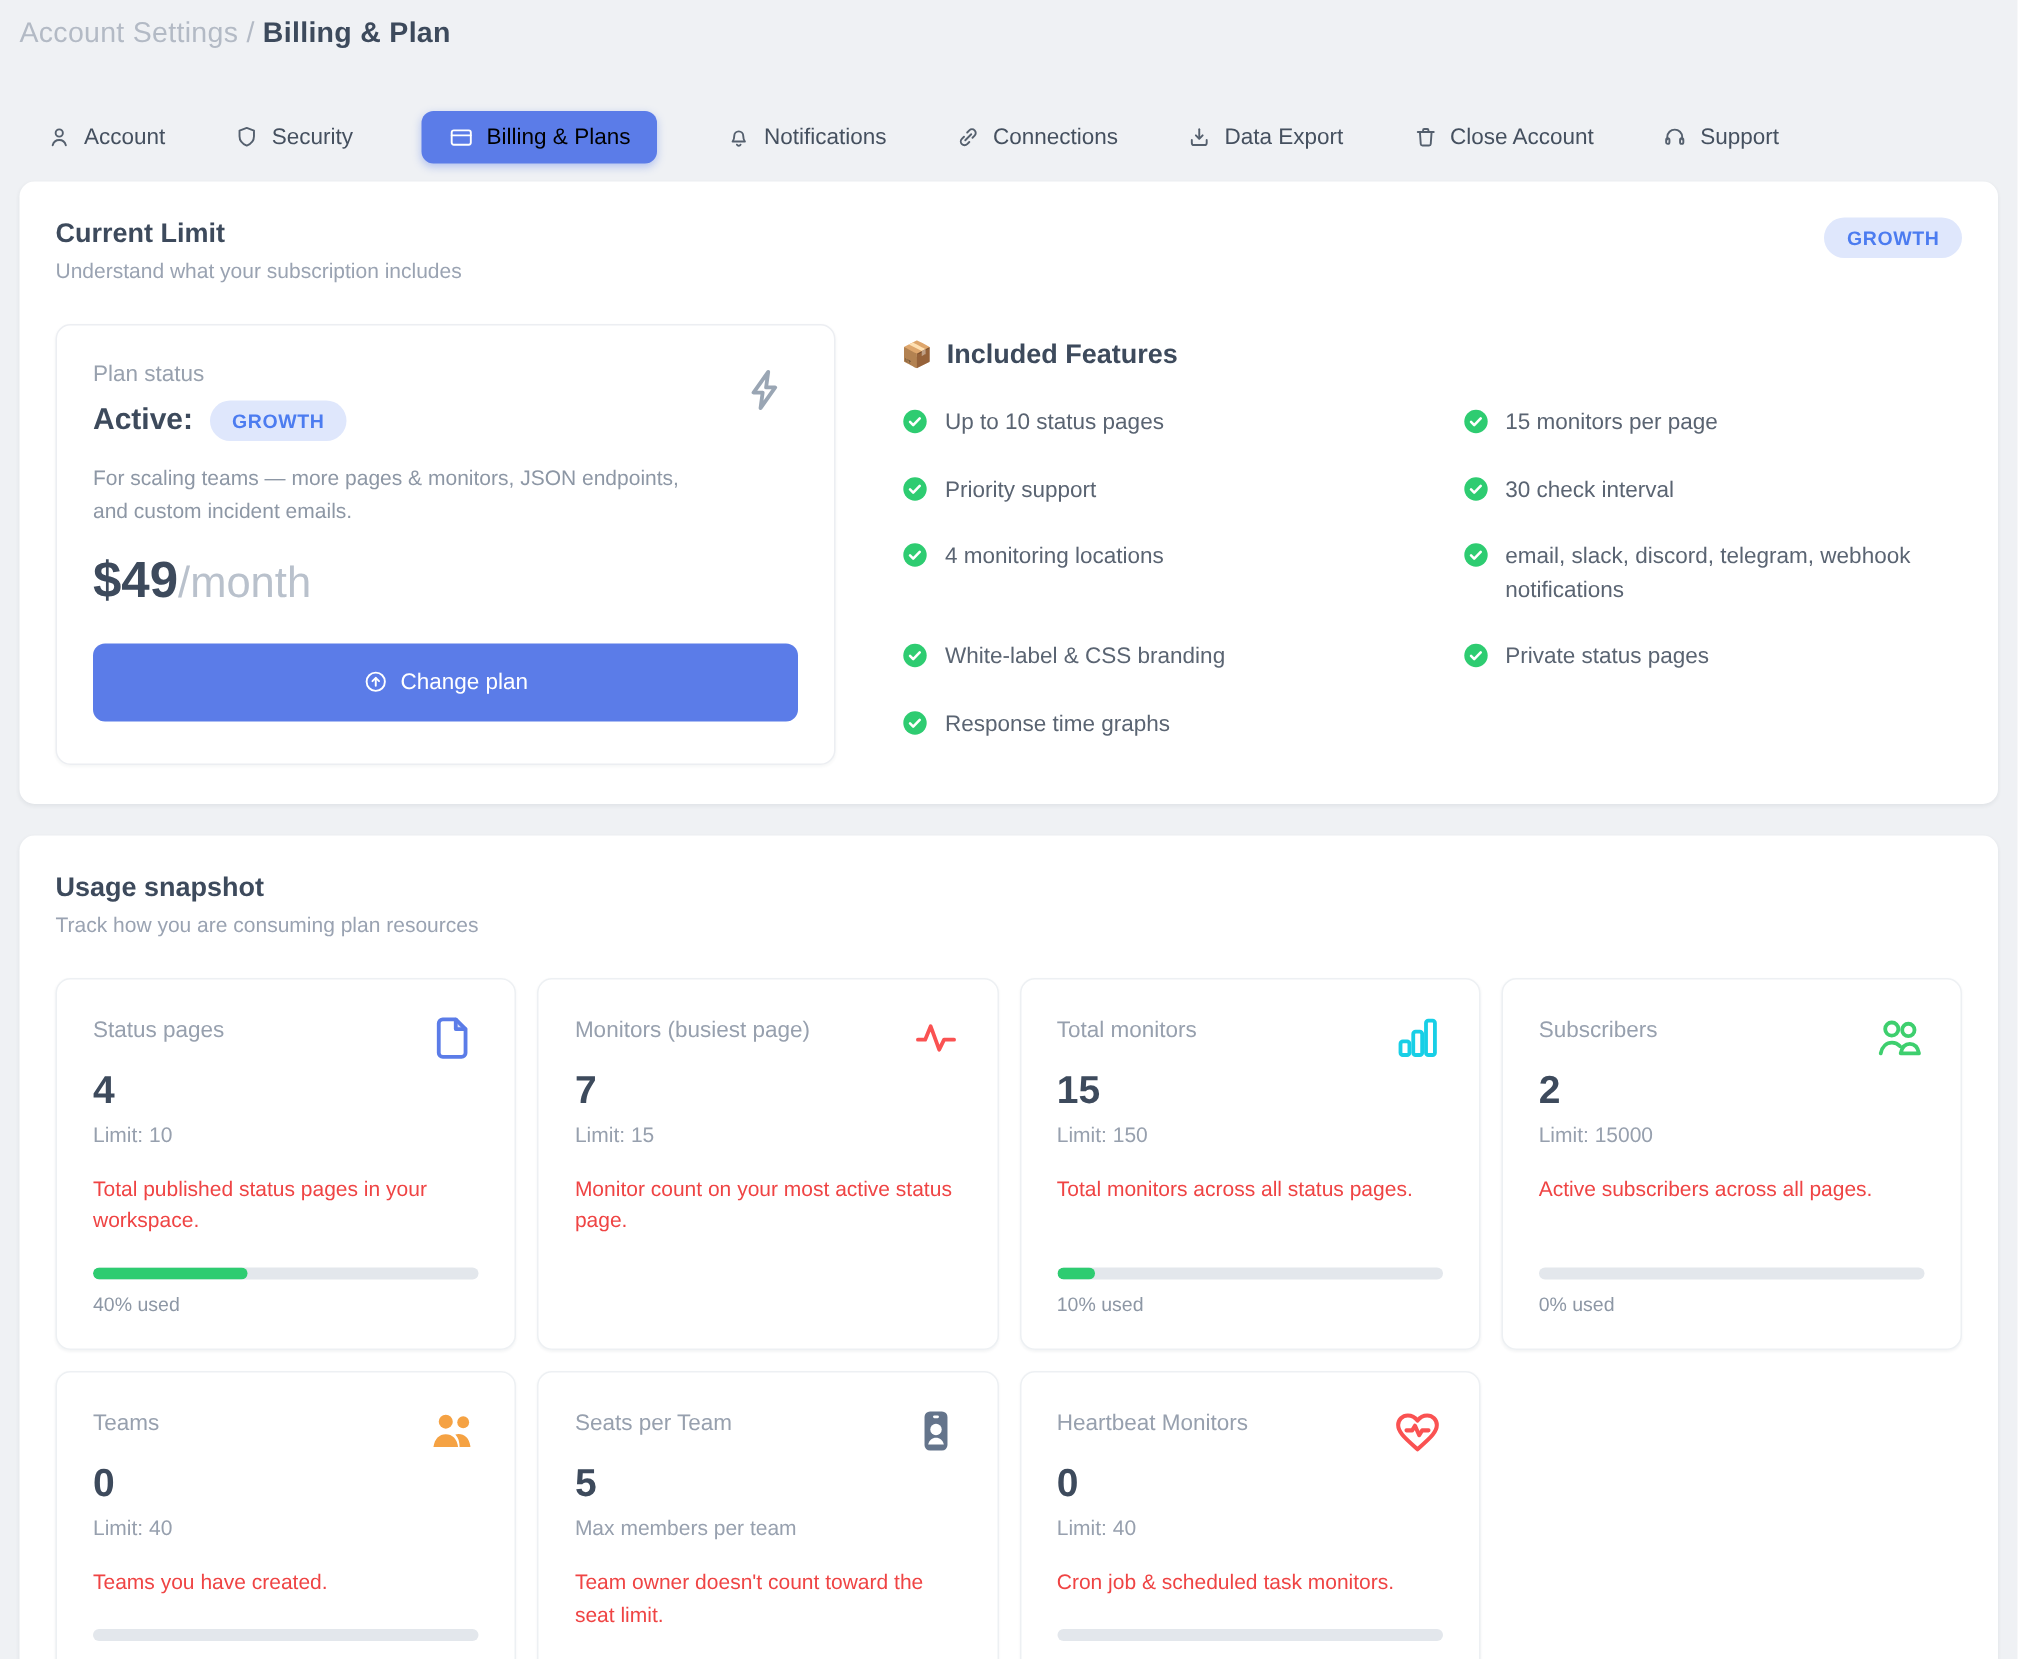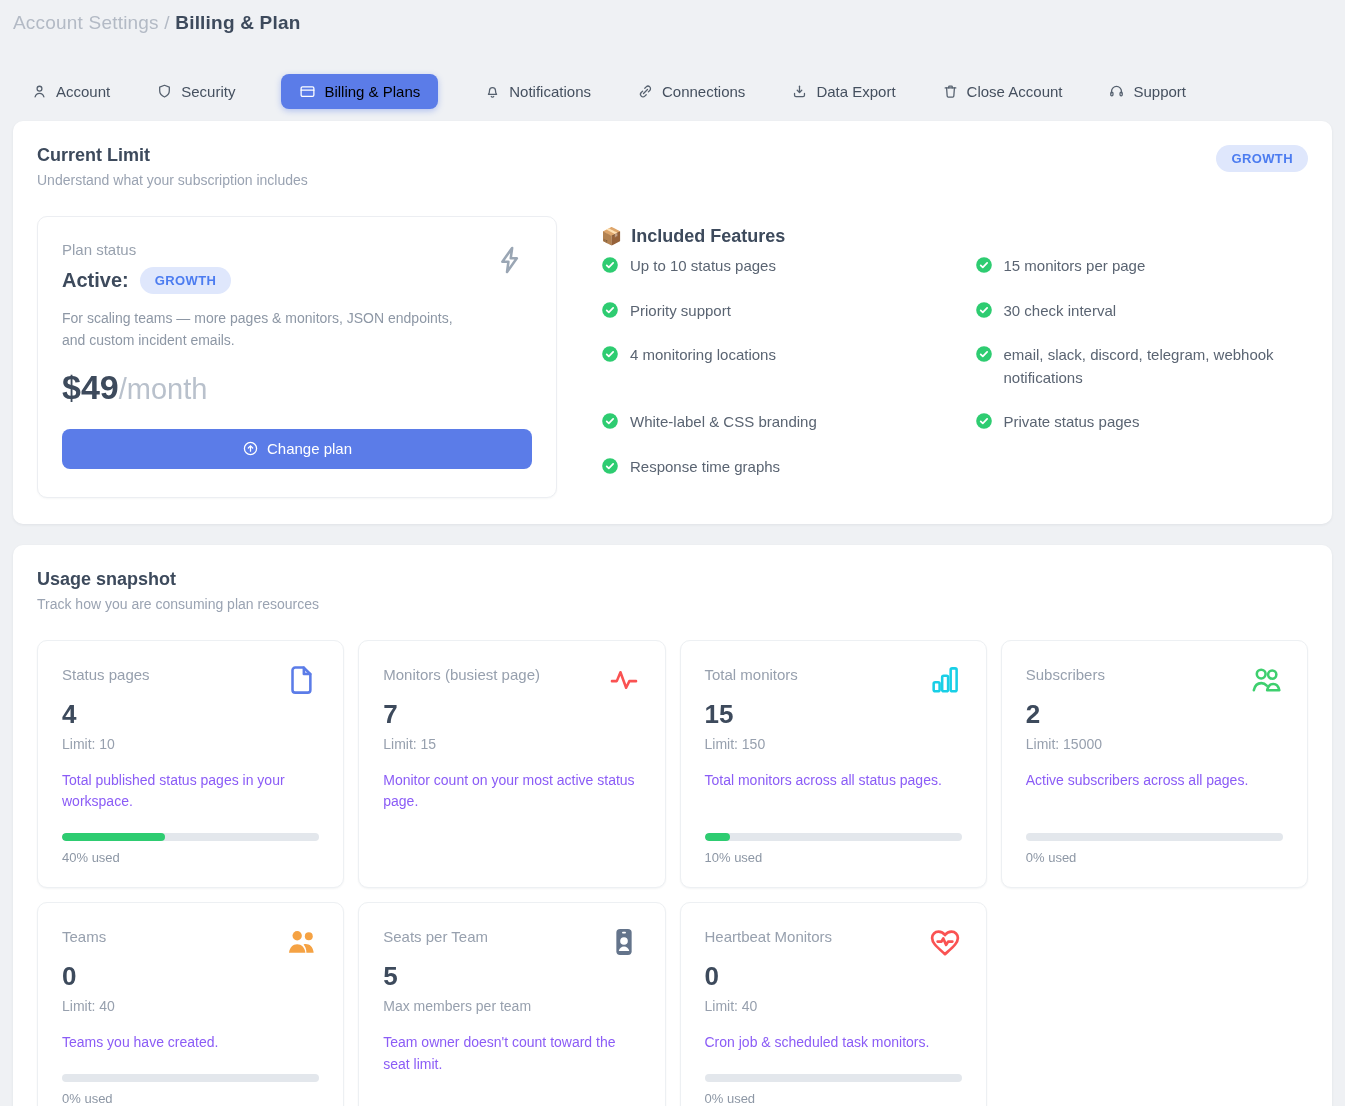--- a/index.html
+++ b/index.html
@@ -74,7 +74,7 @@
   .features-head .pkg { font-size:17px; }
   .features-title { font-size:18px; font-weight:700; color:#3d4a5c; }
   .features-grid {
-    margin-top:8px; display:grid; grid-template-columns:1fr 1fr;
+    margin-top:24px; display:grid; grid-template-columns:1fr 1fr;
     column-gap:40px; row-gap:22px;
   }
   .feature { display:flex; align-items:flex-start; gap:11px; font-size:15px; color:#5a6472; line-height:1.5; }

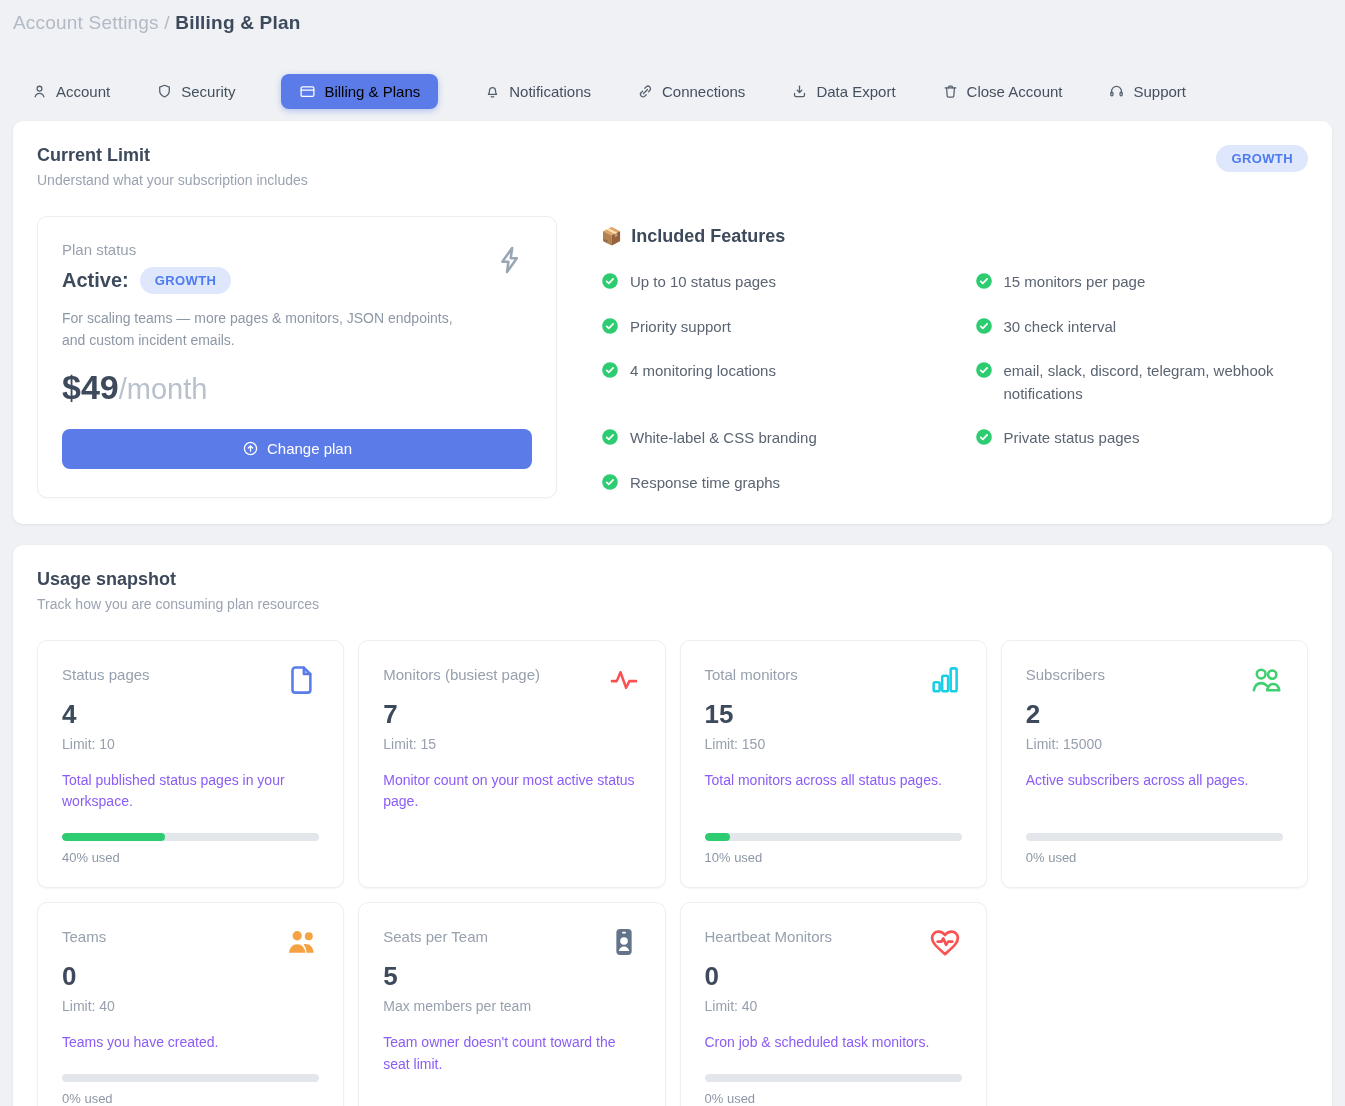--- a/index.html
+++ b/index.html
@@ -62,7 +62,7 @@
   .price-amount { font-size:34px; font-weight:700; color:#3d4a5c; }
   .price-period { font-size:29px; color:#b9c1cc; font-weight:400; }
   .change-btn {
-    margin-top:22px; width:100%; height:40px; border:none; border-radius:8px;
+    margin-top:22px; width:100%; height:52px; border:none; border-radius:8px;
     background:#5b7ce8; color:#fff; font-family:inherit; font-size:15px; font-weight:500;
     display:flex; align-items:center; justify-content:center; gap:8px; cursor:pointer;
   }

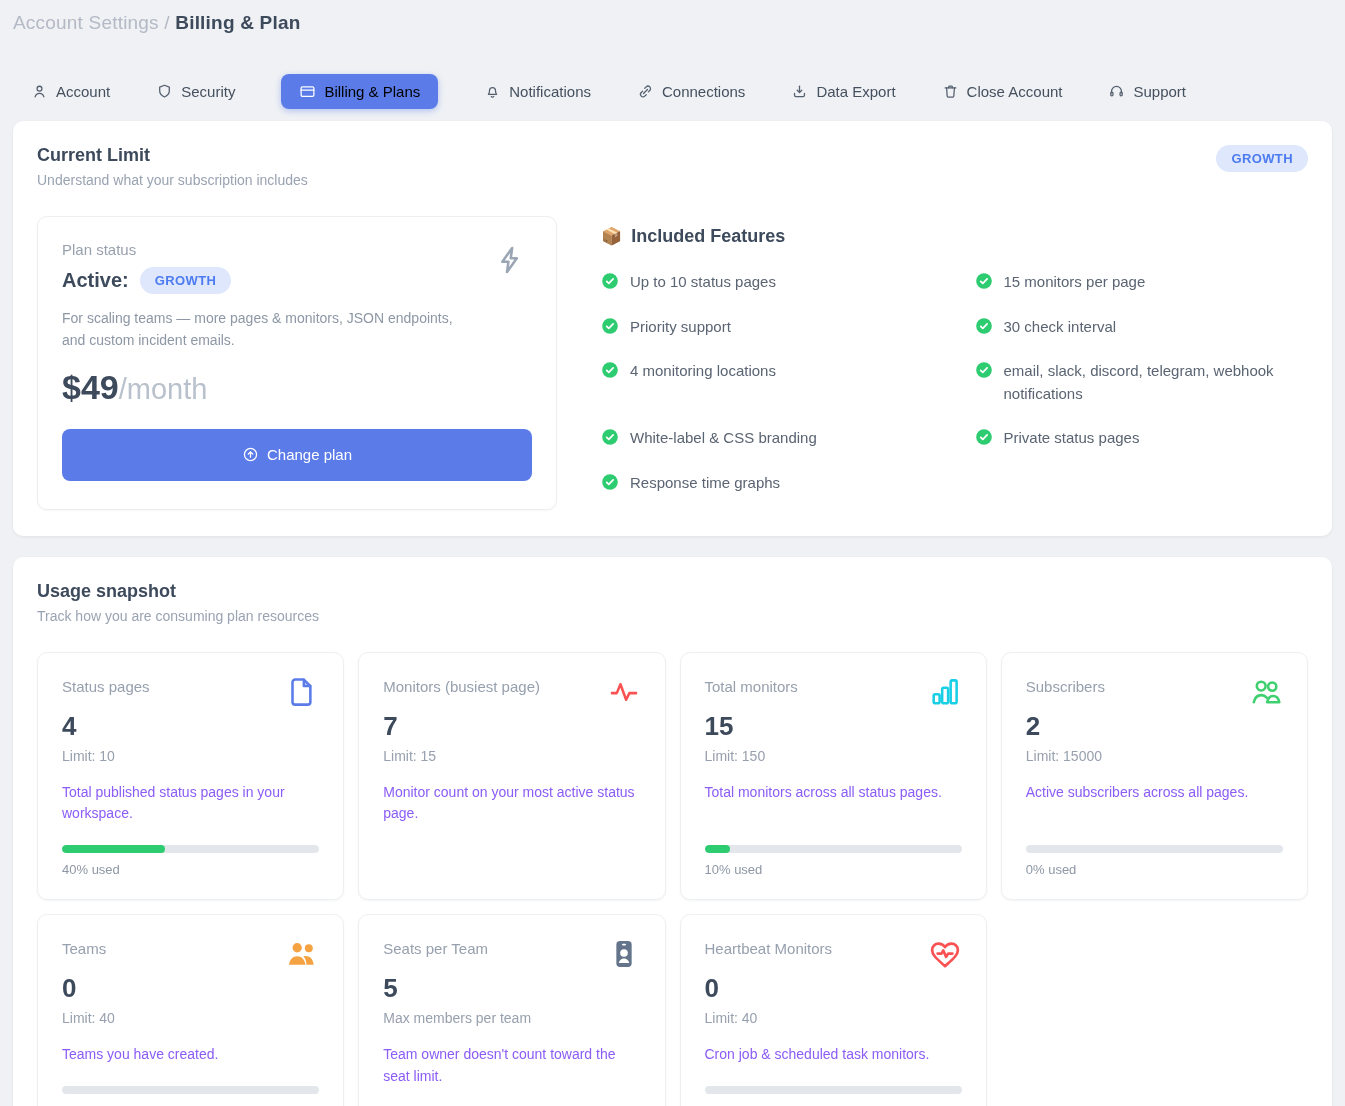--- a/index.html
+++ b/index.html
@@ -92,7 +92,7 @@
   .uc-icon { width:34px; height:34px; flex:none; }
   .uc-value { font-size:26px; font-weight:700; color:#3d4a5c; margin-top:2px; }
   .uc-sublabel { font-size:14px; color:#97a0ae; margin-top:6px; }
-  .uc-desc { font-size:14px; color:#8b5cf6; line-height:1.55; margin-top:18px; }
+  .uc-desc { font-size:14px; color:#ef4444; line-height:1.55; margin-top:18px; }
   .uc-progress-wrap { margin-top:auto; padding-top:20px; }
   .uc-track { height:8px; background:#e3e7ec; border-radius:5px; overflow:hidden; }
   .uc-fill { height:100%; background:#2ecc71; border-radius:5px; }

